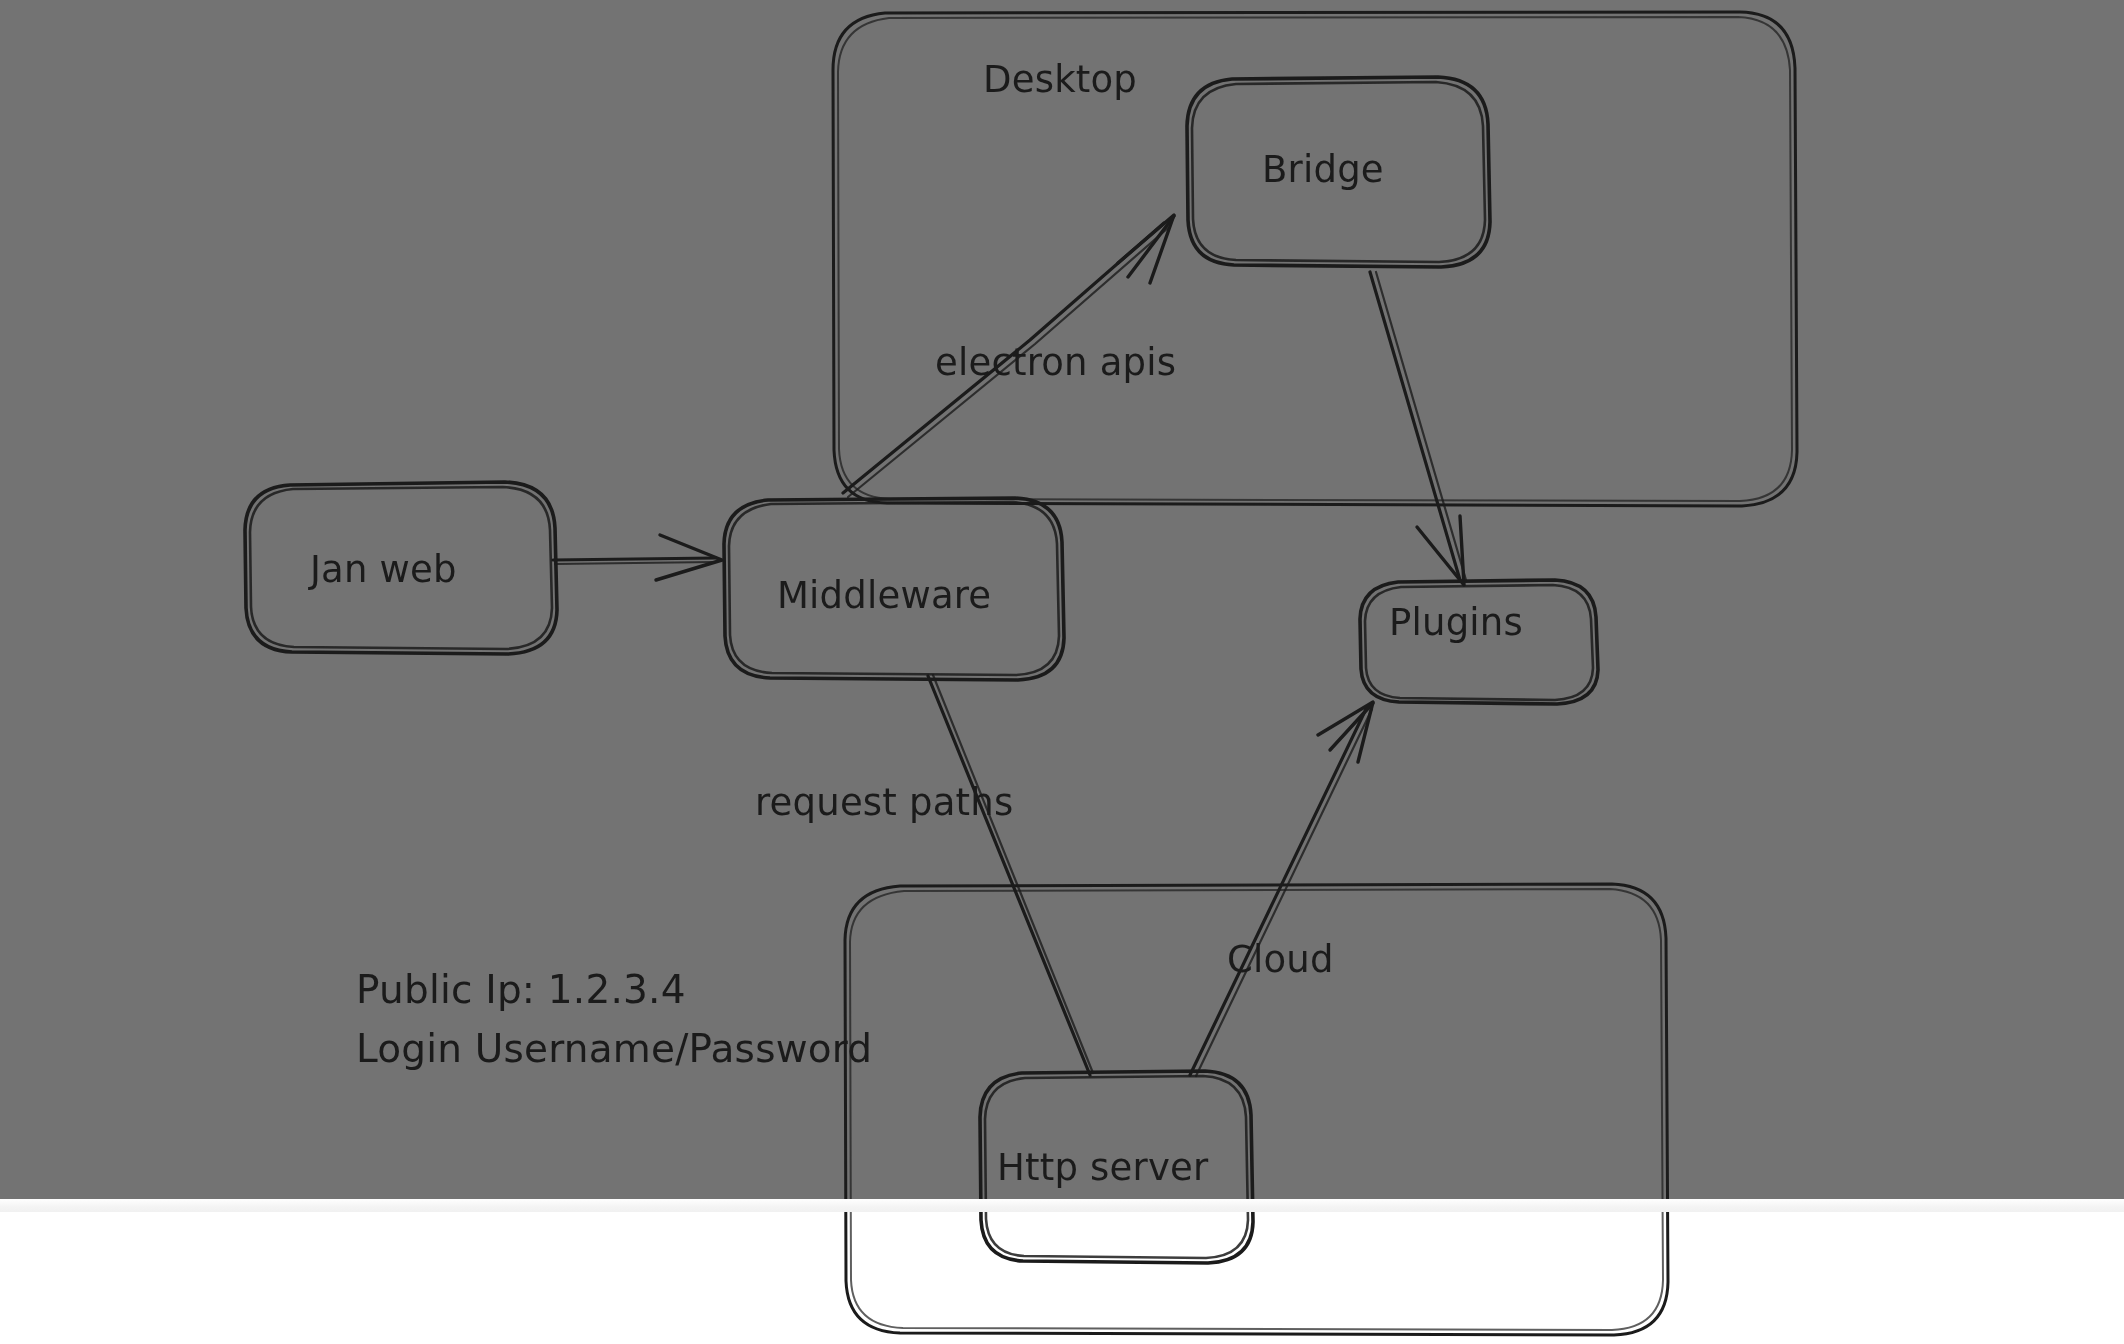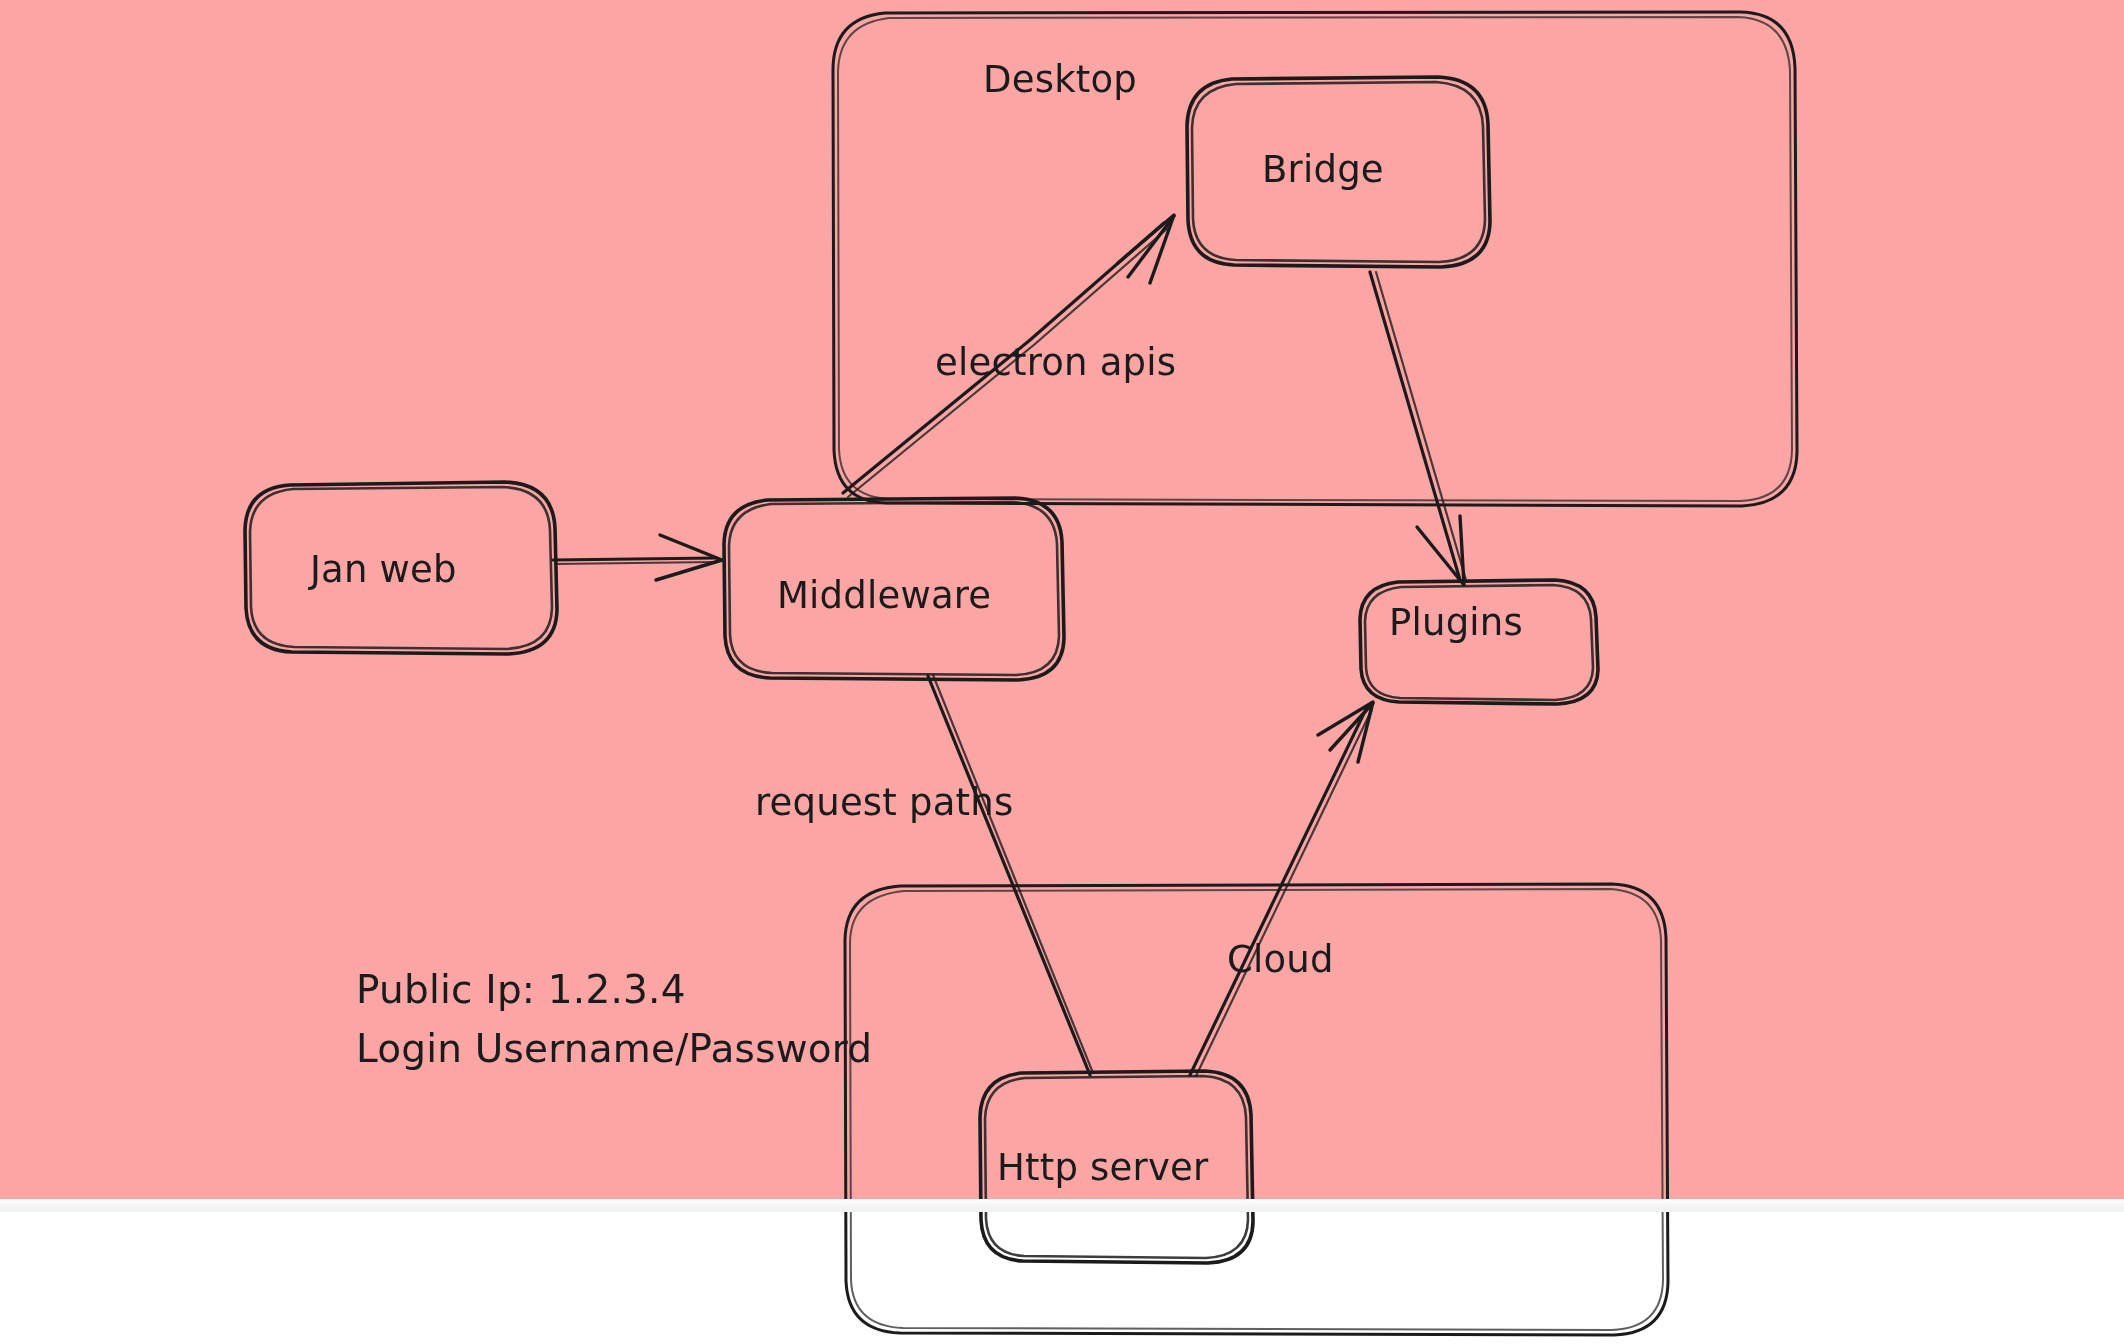--- a/index.html
+++ b/index.html
@@ -17,7 +17,7 @@
     position: relative;
     width: 2124px;
     height: 1212px;
-    background: #fca5a5;
+    background: #737373;
   }
   #canvas-bottom-strip {
     position: absolute;

